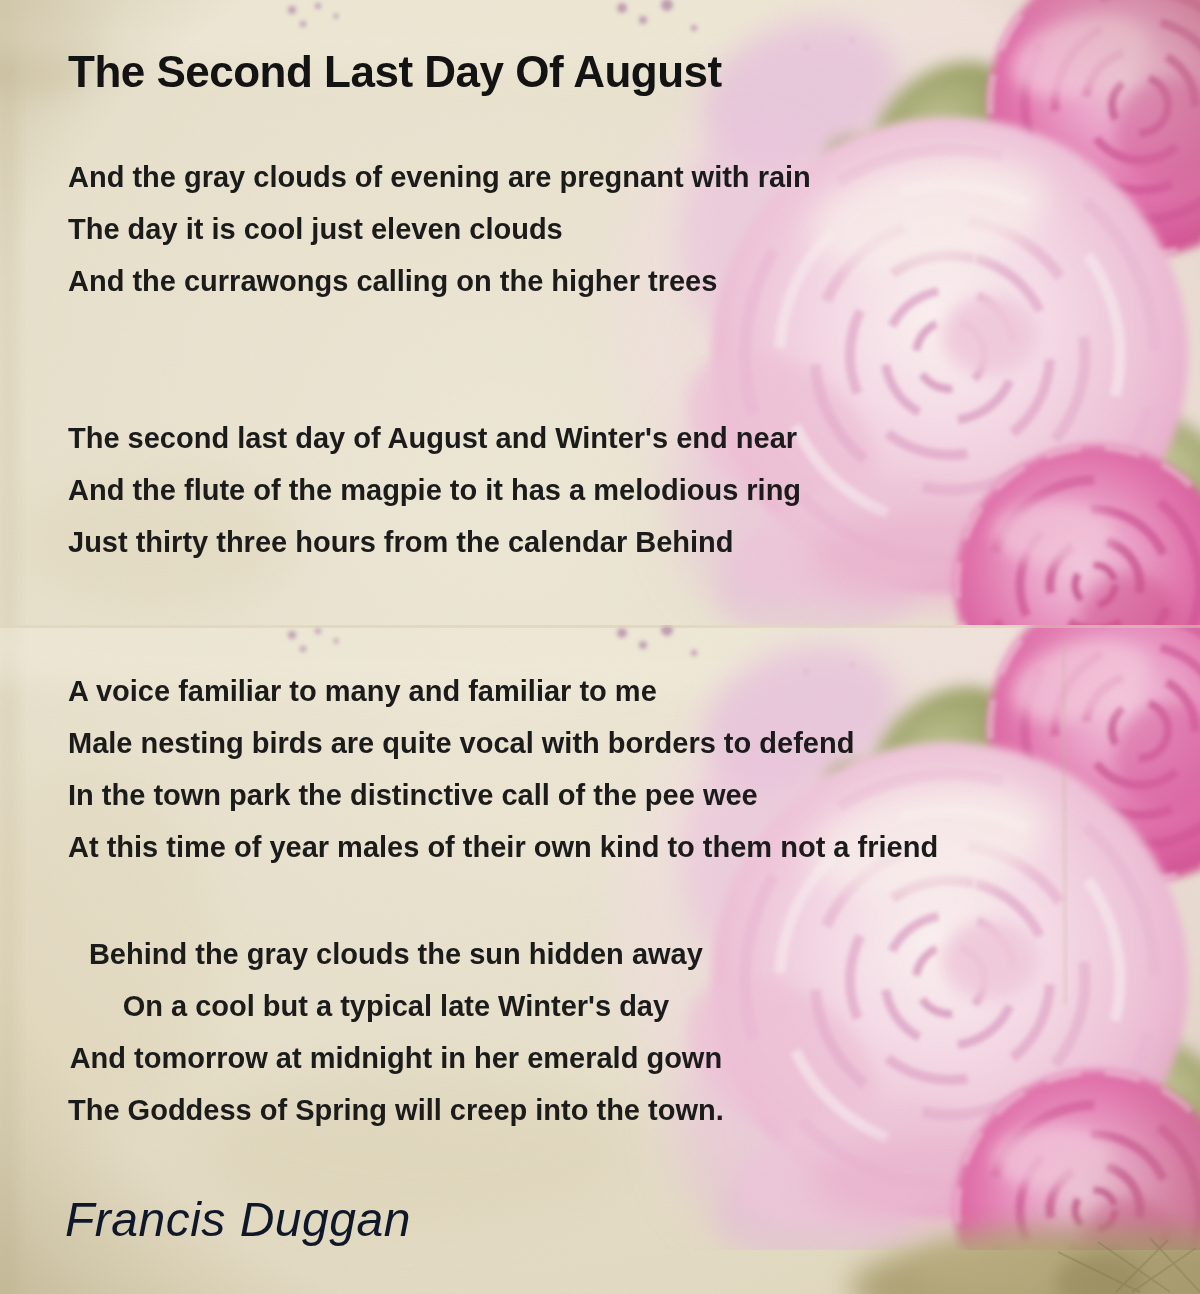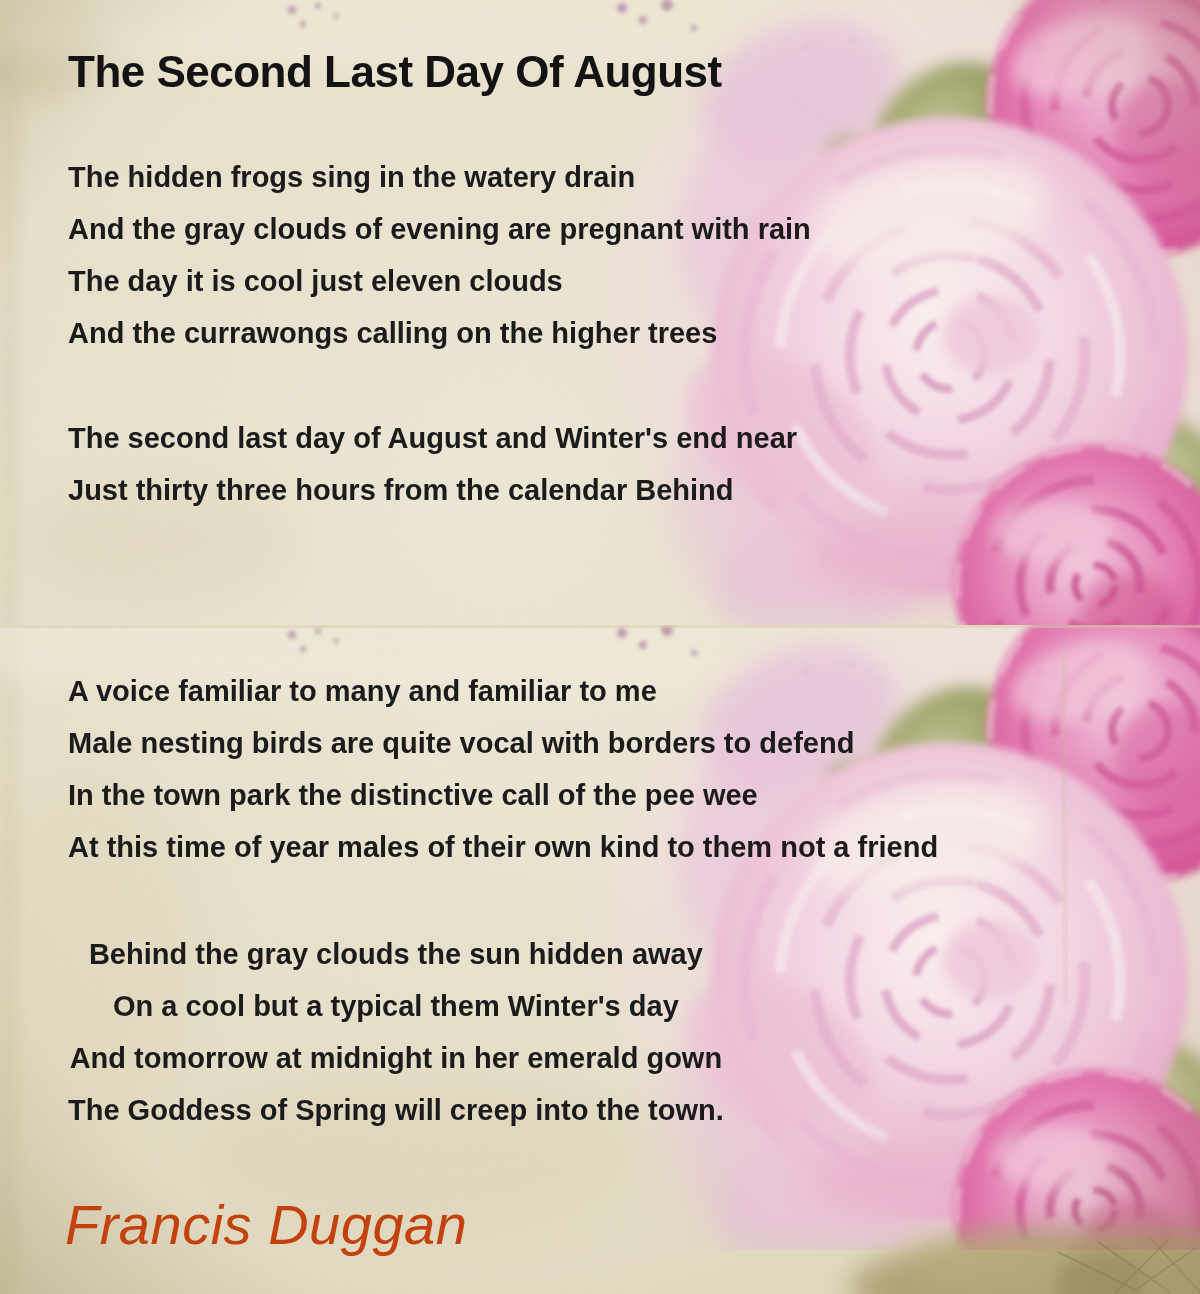--- a/index.html
+++ b/index.html
@@ -216,7 +216,6 @@
     <div class="poem-title">The Second Last Day Of August</div>
 
     <div class="stanza stanza-1">
-      <div>The hidden frogs sing in the watery drain</div>
       <div>And the gray clouds of evening are pregnant with rain</div>
       <div>The day it is cool just eleven clouds</div>
       <div>And the currawongs calling on the higher trees</div>

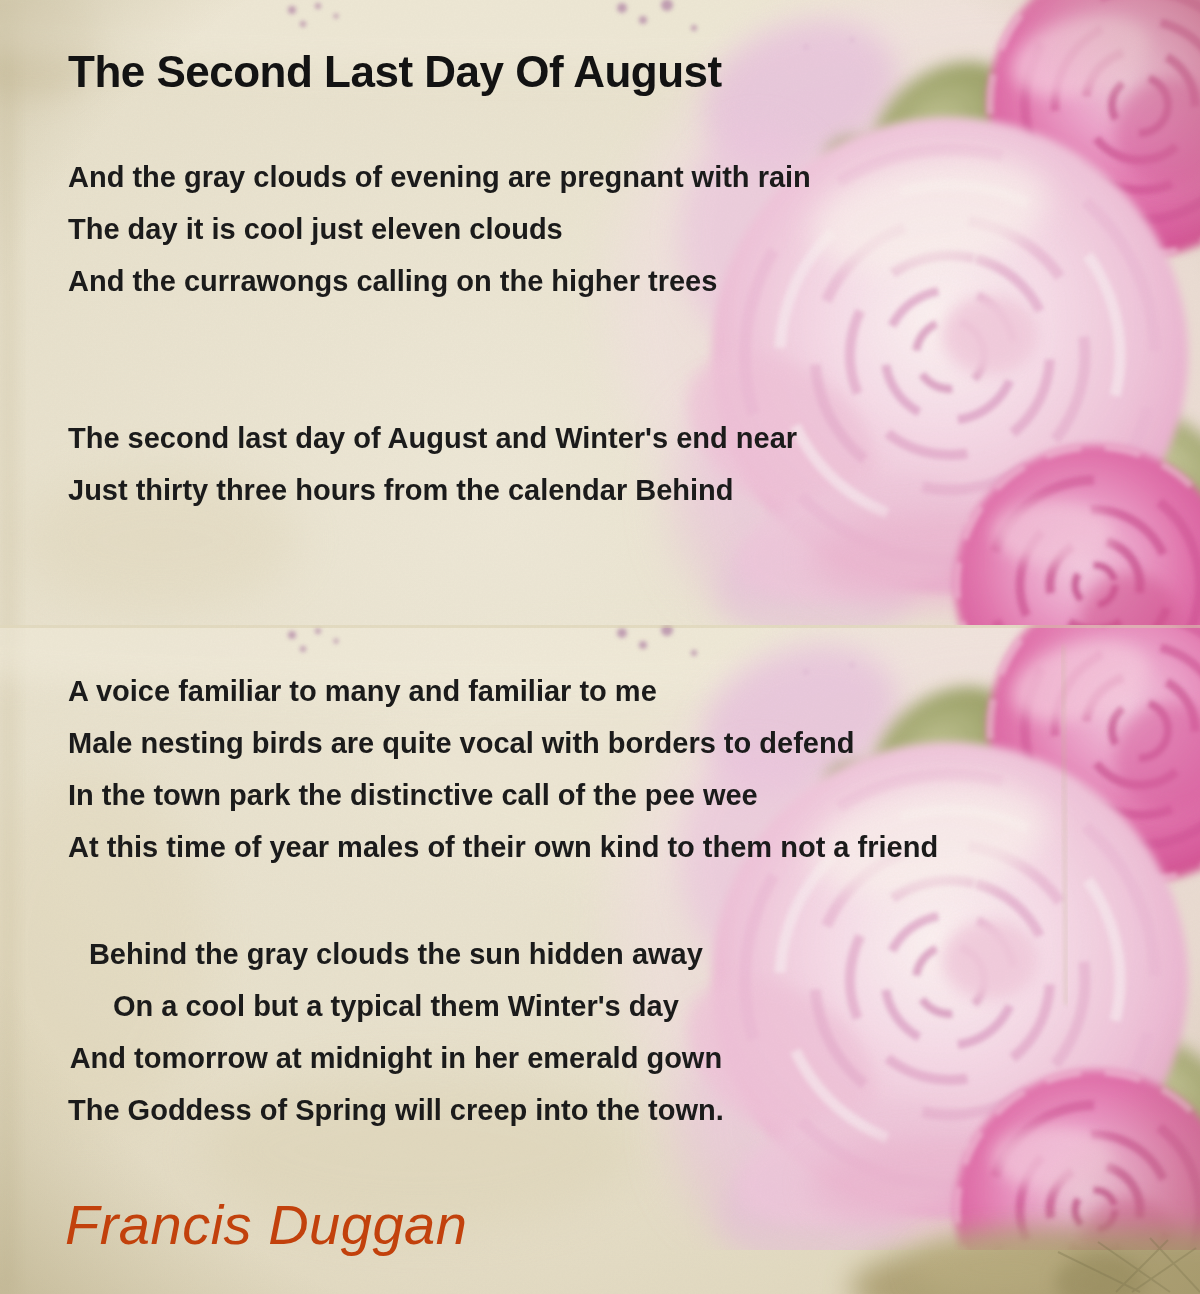--- a/index.html
+++ b/index.html
@@ -223,6 +223,7 @@
 
     <div class="stanza stanza-2">
       <div>The second last day of August and Winter's end near</div>
+      <div>And the flute of the magpie to it has a melodious ring</div>
       <div>Just thirty three hours from the calendar Behind</div>
     </div>
 

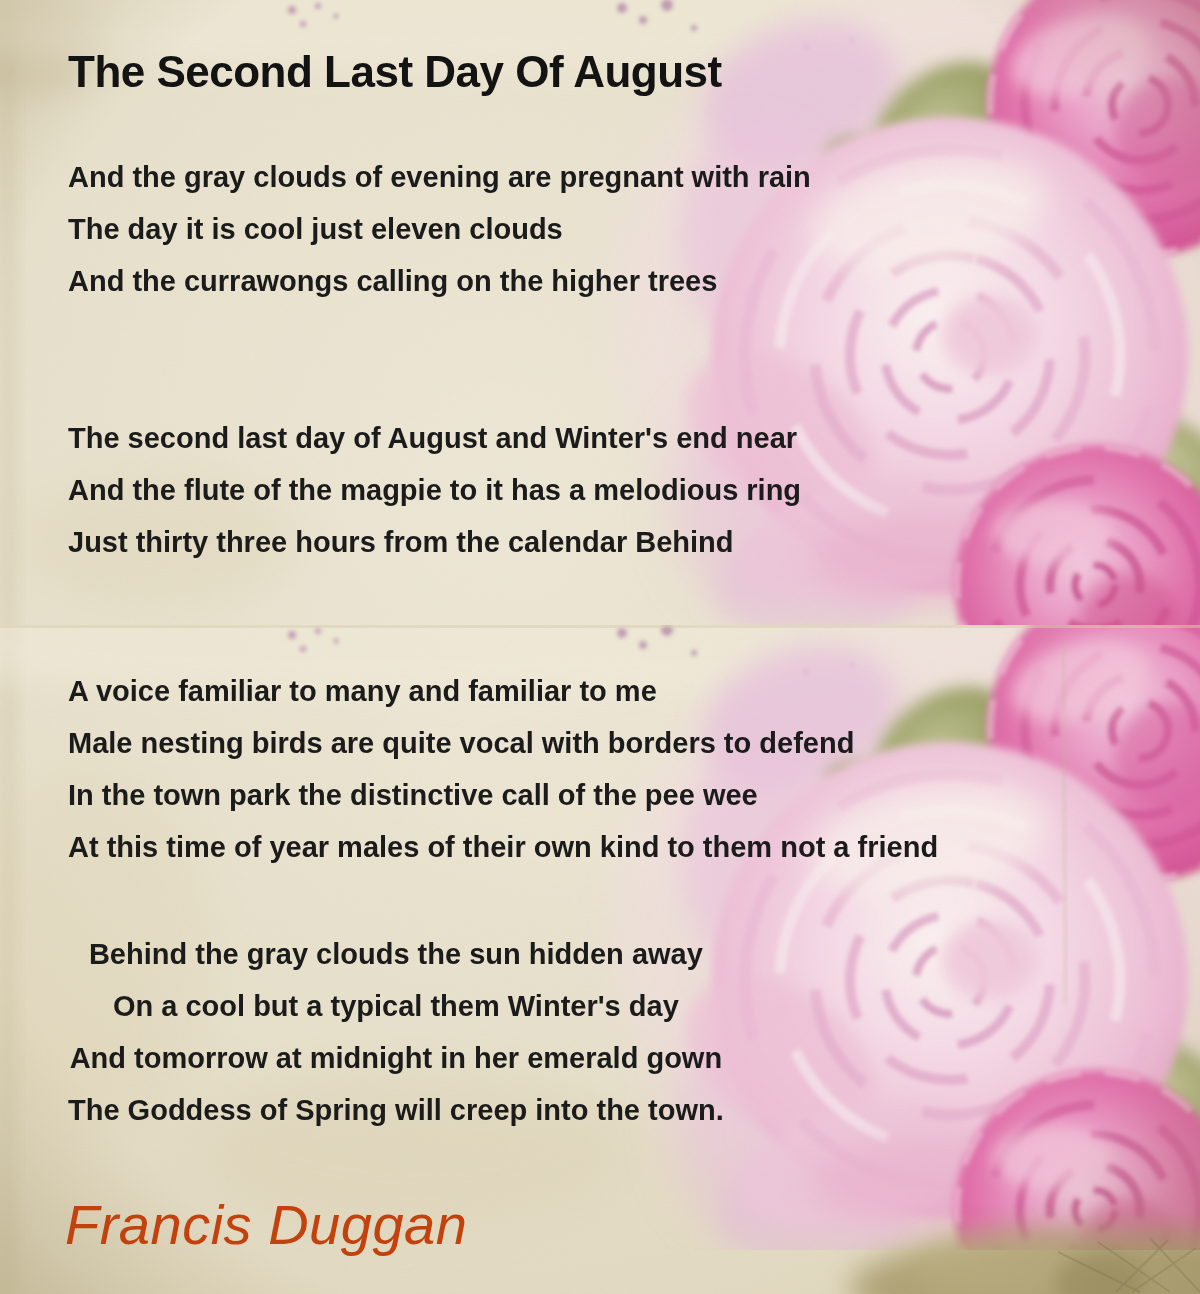--- a/index.html
+++ b/index.html
@@ -236,7 +236,7 @@
 
     <div class="stanza stanza-4">
       <div>Behind the gray clouds the sun hidden away</div>
-      <div>On a cool but a typical them Winter's day</div>
+      <div>On a cool but a typical late Winter's day</div>
       <div>And tomorrow at midnight in her emerald gown</div>
       <div>The Goddess of Spring will creep into the town.</div>
     </div>

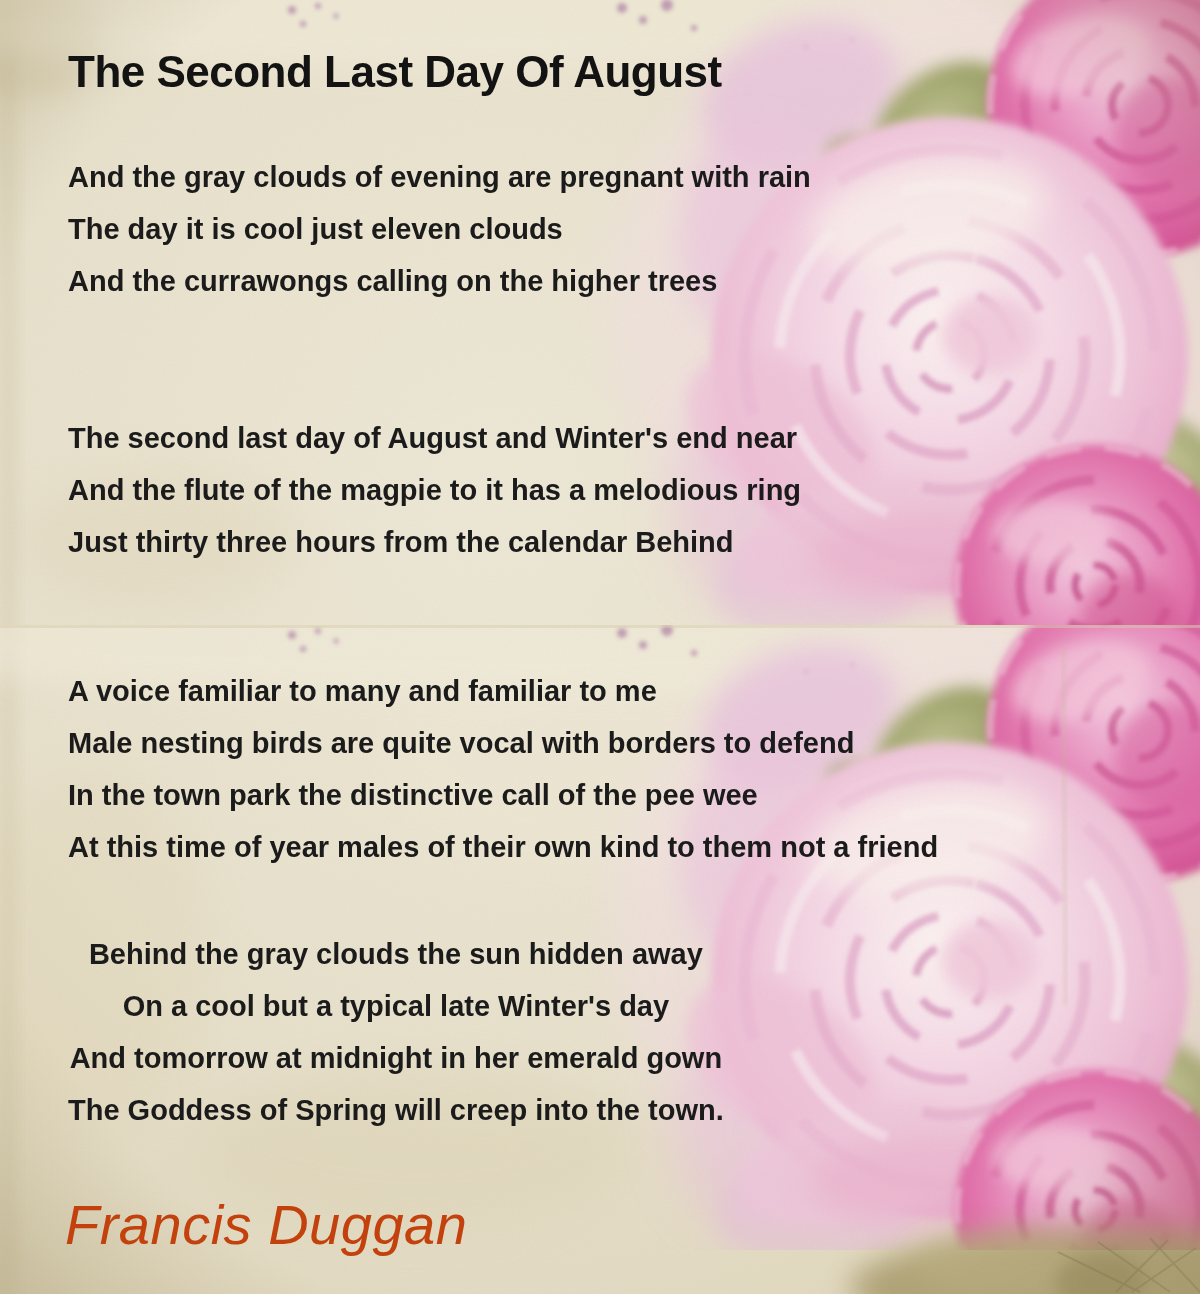--- a/index.html
+++ b/index.html
@@ -31,8 +31,8 @@
   .stanza-4{top:928px;text-align:center;}
   .poem-author{
     position:absolute;left:65px;top:1192px;
-    font-size:56px;font-style:italic;font-weight:normal;
-    color:#c2410c;letter-spacing:0.5px;
+    font-size:48px;font-style:italic;font-weight:normal;
+    color:#0f172a;letter-spacing:0.5px;
     white-space:nowrap;
   }
 </style>

